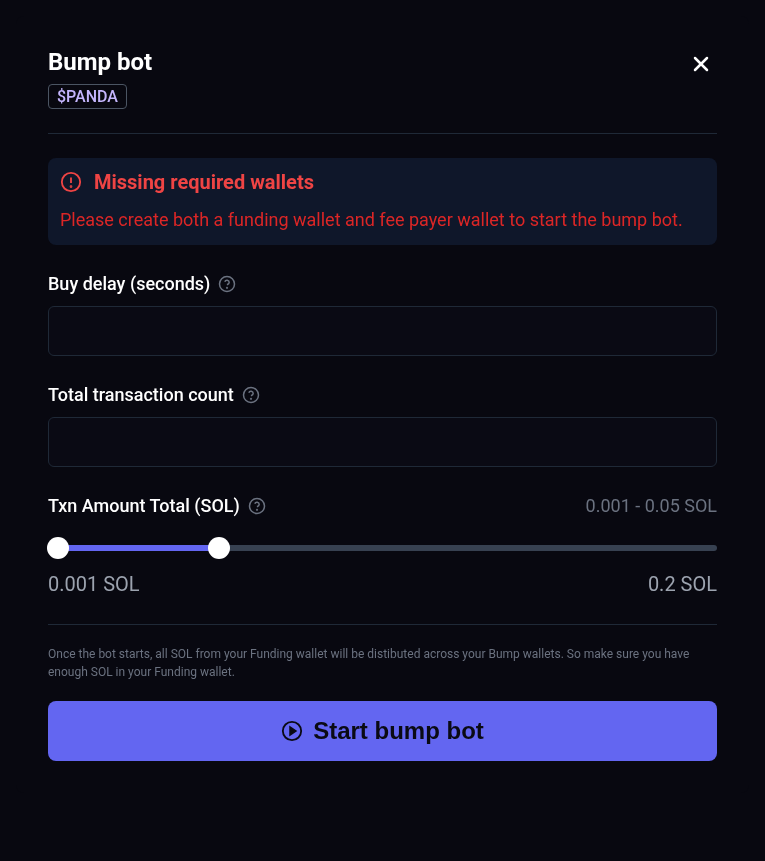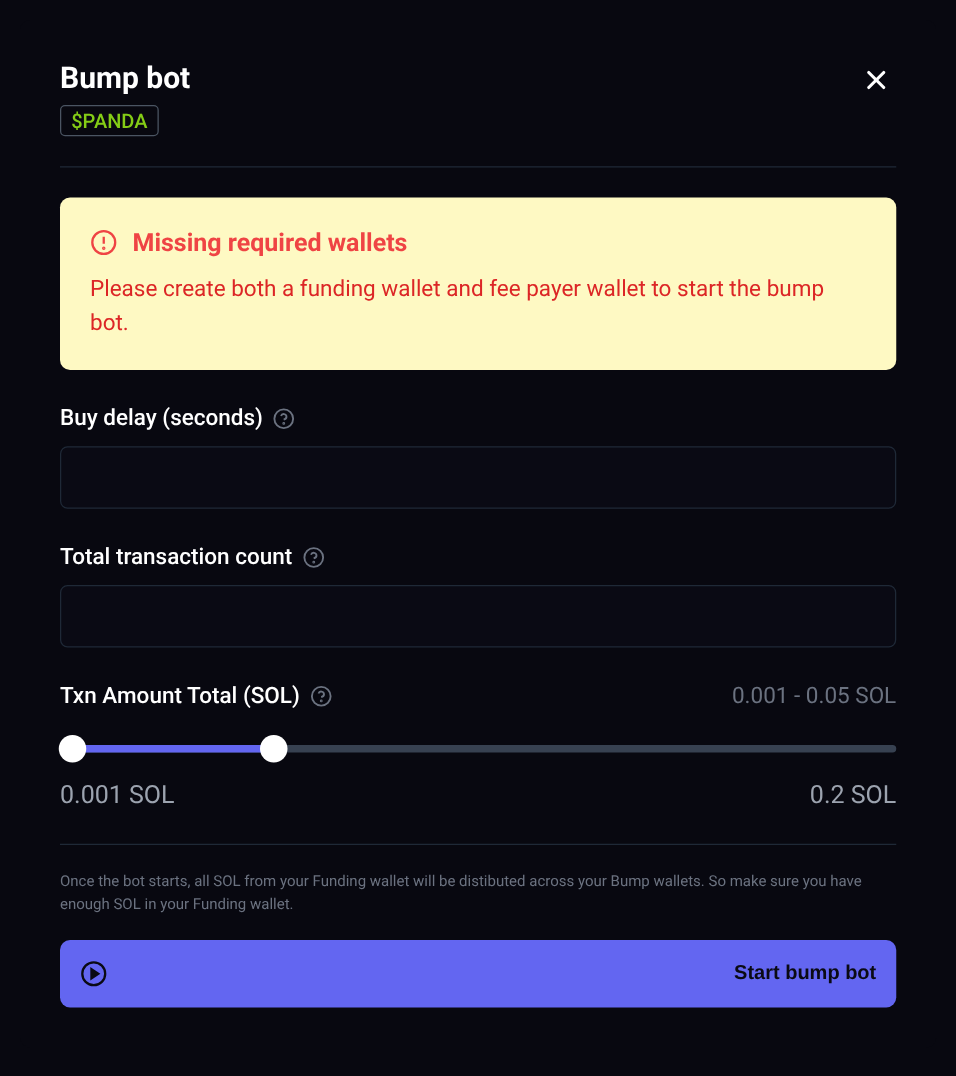--- a/index.html
+++ b/index.html
@@ -47,7 +47,7 @@
       border: 1px solid #4b5563;
       border-radius: 4px;
       padding: 2px 8px;
-      color: #84cc16;
+      color: #c4b5fd;
       font-size: 16px;
       font-weight: 500;
     }

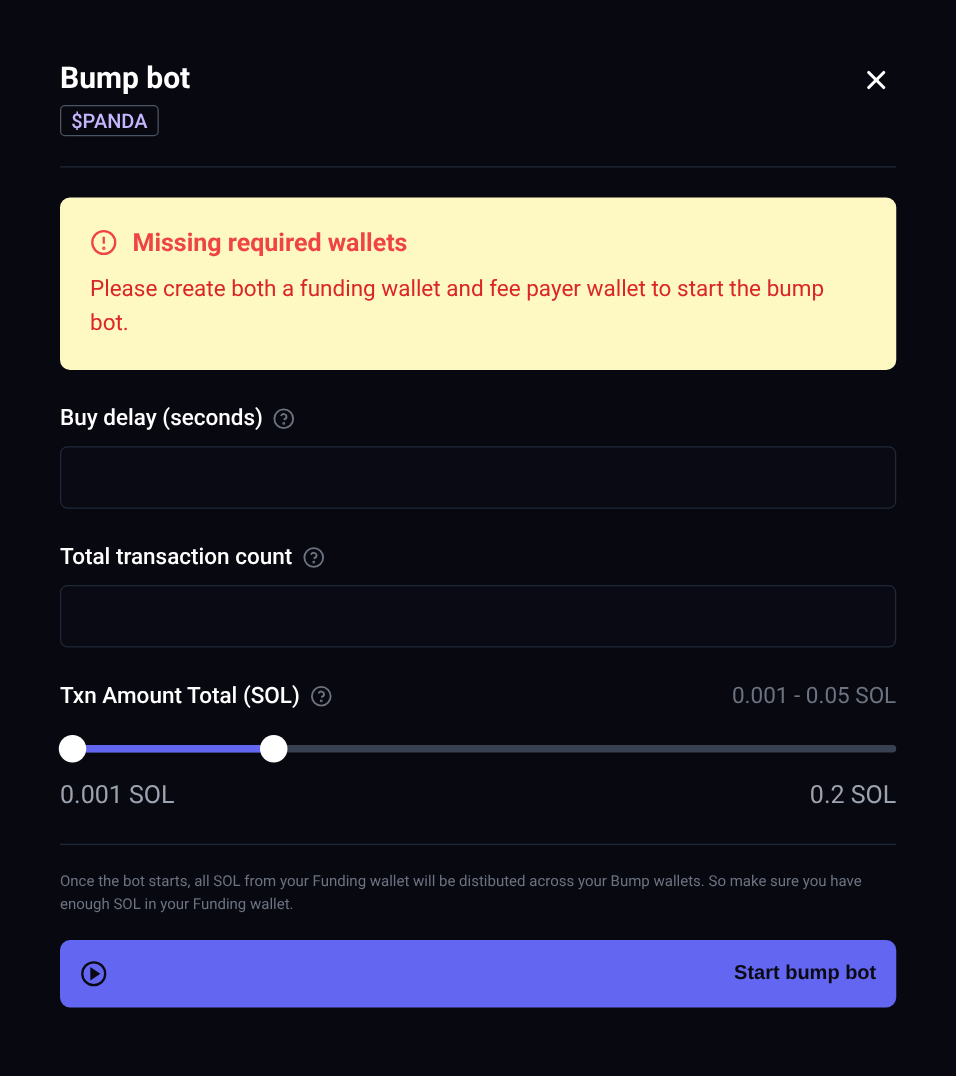--- a/index.html
+++ b/index.html
@@ -67,9 +67,9 @@
       margin-bottom: 24px;
     }
     .alert {
-      background: #fef9c3;
+      background: #0f172a;
       border-radius: 8px;
-      padding: 24px;
+      padding: 12px;
       margin-bottom: 28px;
     }
     .alert-header {

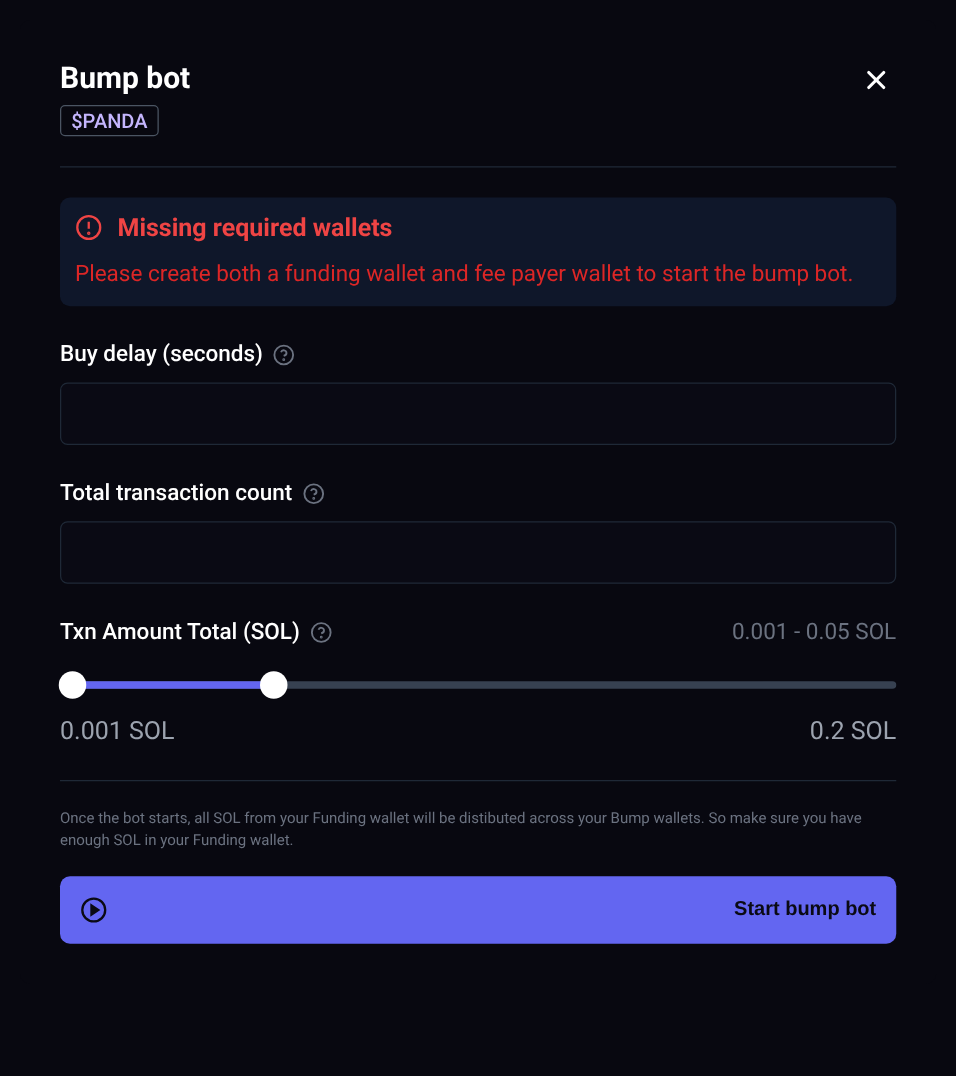--- a/index.html
+++ b/index.html
@@ -191,12 +191,12 @@
       border-radius: 8px;
       padding: 16px;
       color: #0a0a14;
-      font-size: 16px;
+      font-size: 24px;
       font-weight: 600;
       cursor: pointer;
       display: flex;
       align-items: center;
-      justify-content: space-between;
+      justify-content: center;
       gap: 10px;
     }
   </style>

